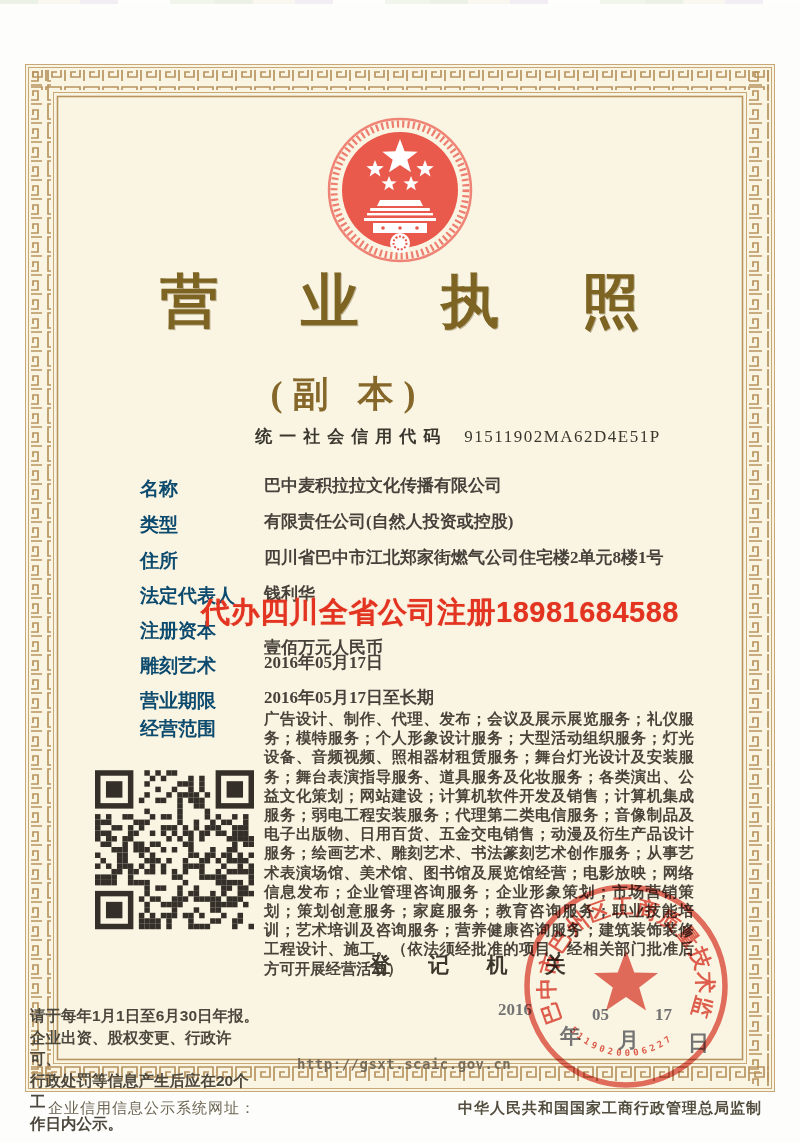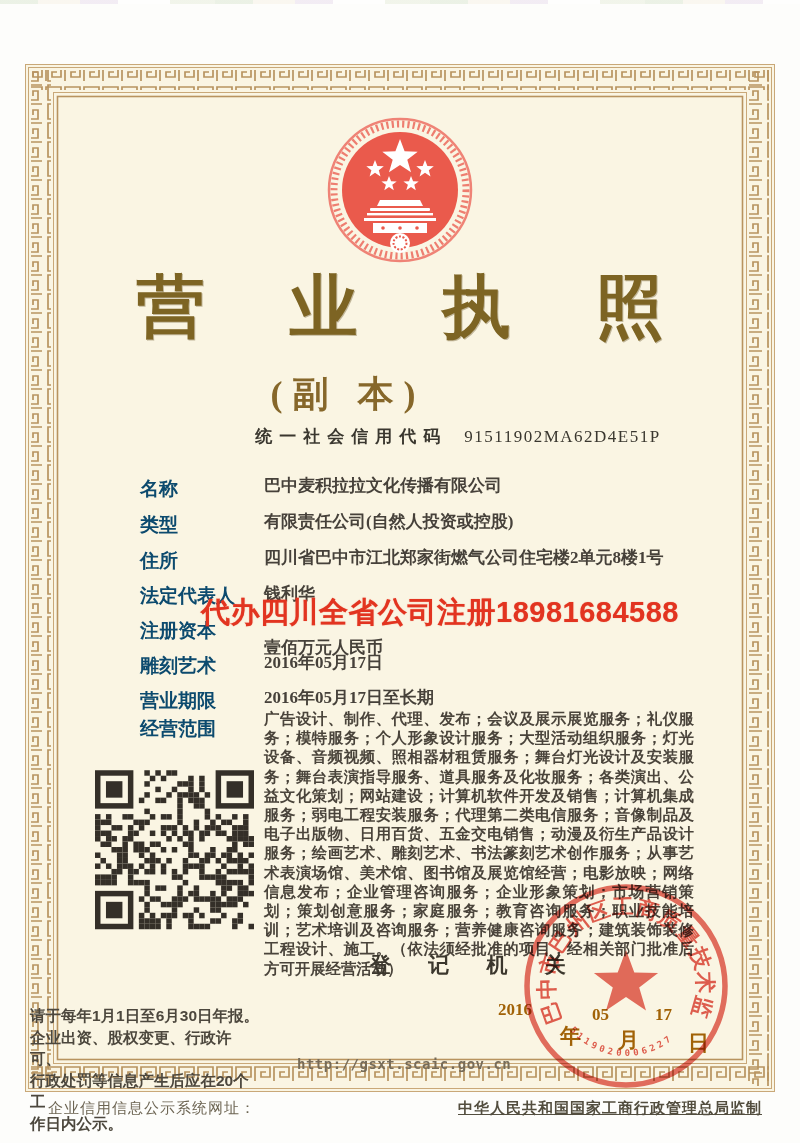--- a/index.html
+++ b/index.html
@@ -27,7 +27,7 @@
   
   .title{
     left:0;top:272px;width:800px;text-align:center;z-index:3;
-    font-size:68px;font-weight:700;color:#7d6423;
+    font-size:58px;font-weight:700;color:#7d6423;
     letter-spacing:34px;text-indent:34px;line-height:1.05;
     text-shadow:1px 1px 0 rgba(90,70,20,.35);
   }

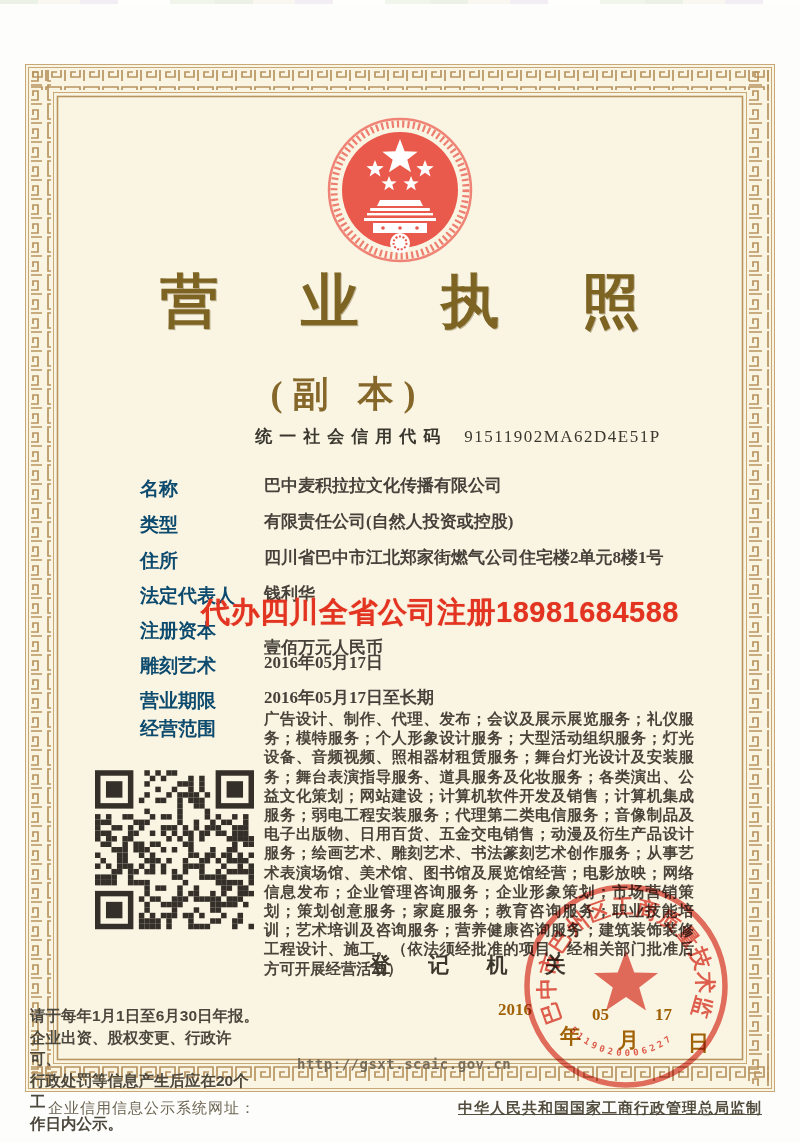--- a/index.html
+++ b/index.html
@@ -74,7 +74,7 @@
     left:370px;top:951px;z-index:3;font-size:21px;font-weight:700;
     color:#3b372d;letter-spacing:16px;white-space:nowrap;
   }
-  .dt{z-index:4;font-weight:700;color:#a16207;white-space:nowrap;}
+  .dt{z-index:4;font-weight:700;color:#737373;white-space:nowrap;}
   .dt-num{font-size:17px;}
   .dt-char{font-size:21px;}
   

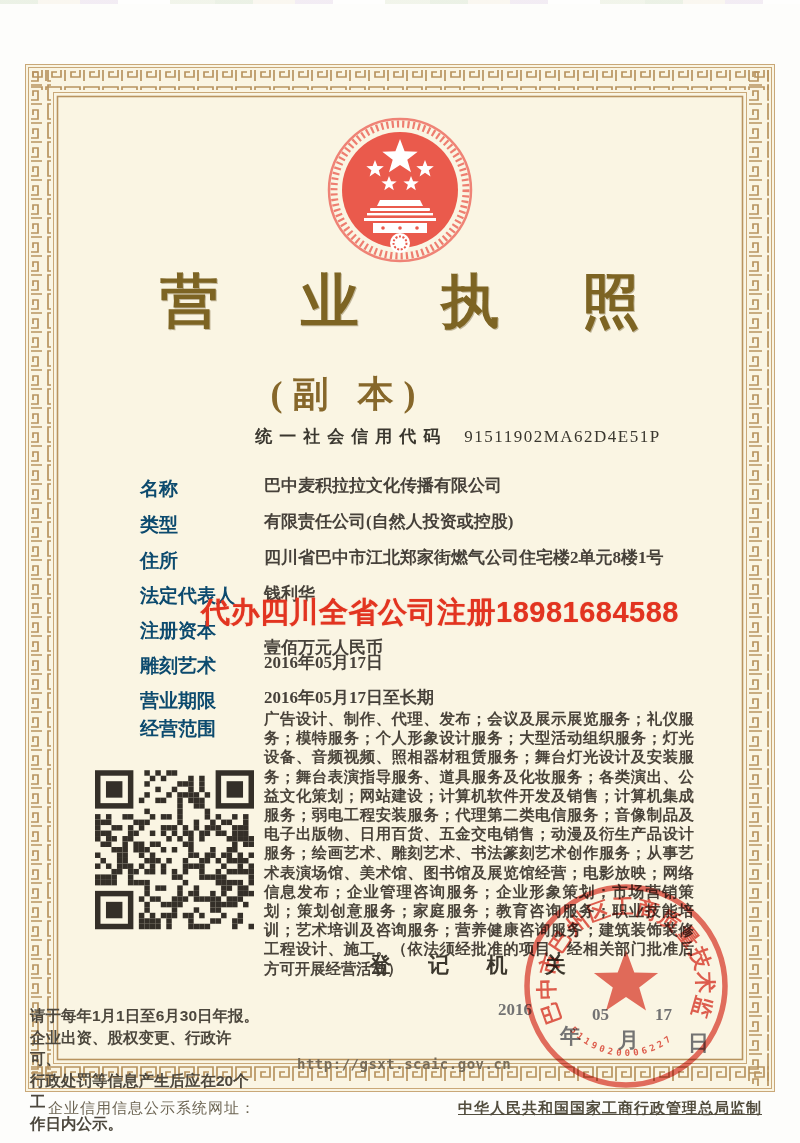--- a/index.html
+++ b/index.html
@@ -96,7 +96,7 @@
     left:48px;top:1099px;z-index:3;font-size:15px;color:#6d6553;letter-spacing:1px;font-weight:500;
   }
   .footer-right{
-    right:38px;top:1099px;z-index:3;font-size:15px;color:#534e3f;letter-spacing:1px;font-weight:600;text-decoration:underline;
+    right:38px;top:1099px;z-index:3;font-size:15px;color:#534e3f;letter-spacing:1px;font-weight:600;
   }
 </style>
 </head>

